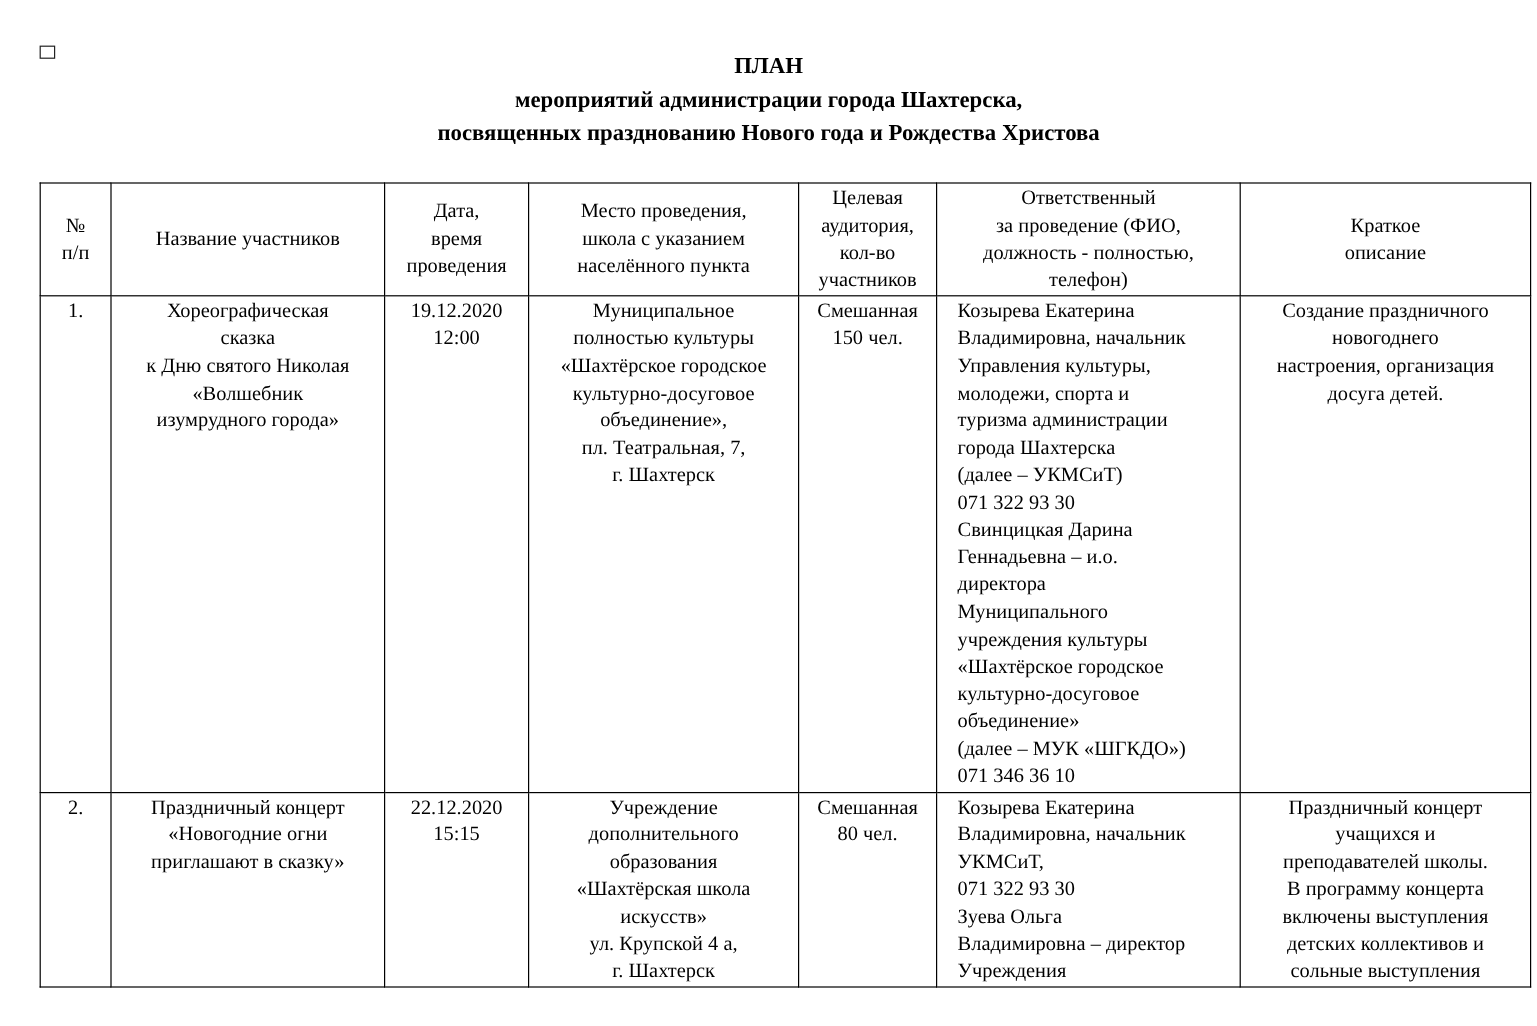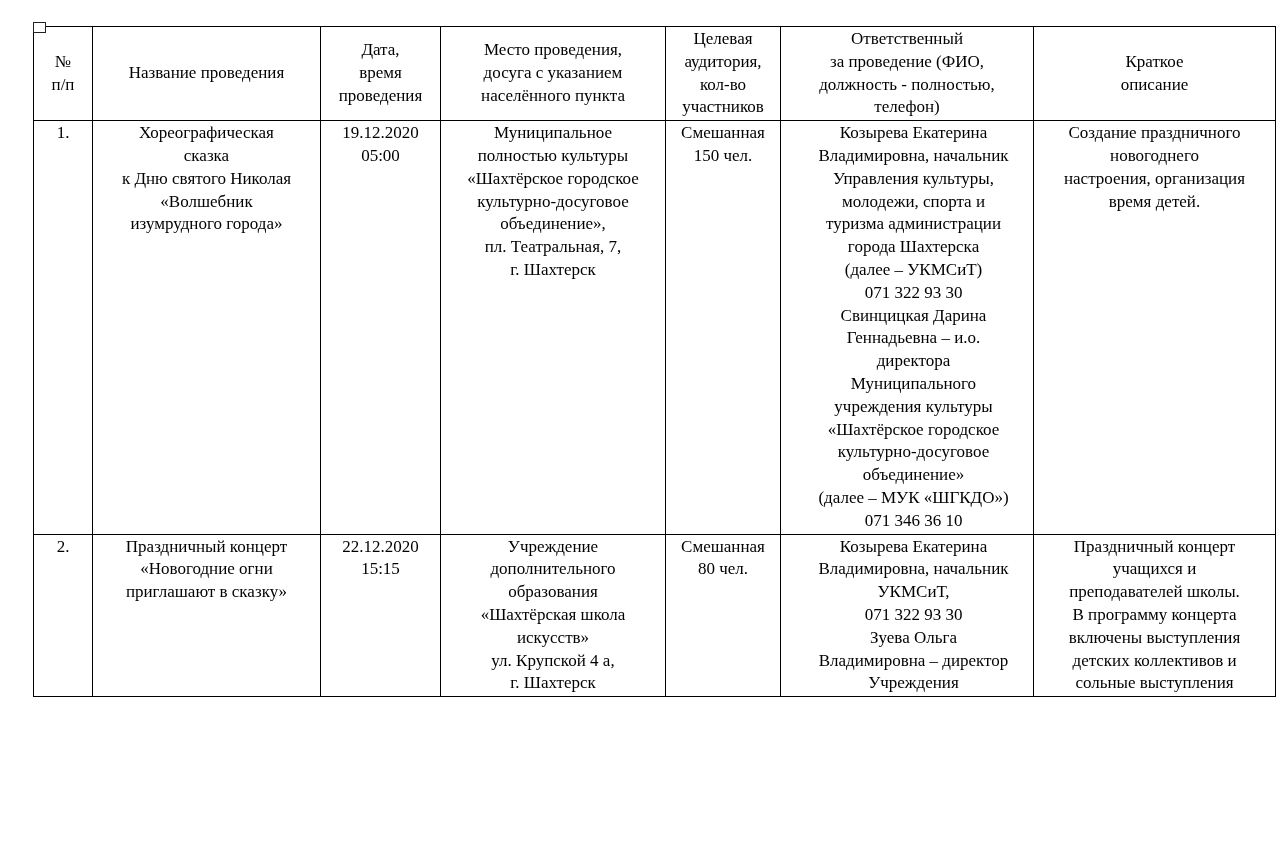--- a/index.html
+++ b/index.html
@@ -75,6 +75,9 @@
 
   <div class="anchor-box"></div>
 
+  <div class="doc-title">ПЛАН
+мероприятий администрации города Шахтерска,
+посвященных празднованию Нового года и Рождества Христова</div>
 
   <table class="plan">
     <colgroup>

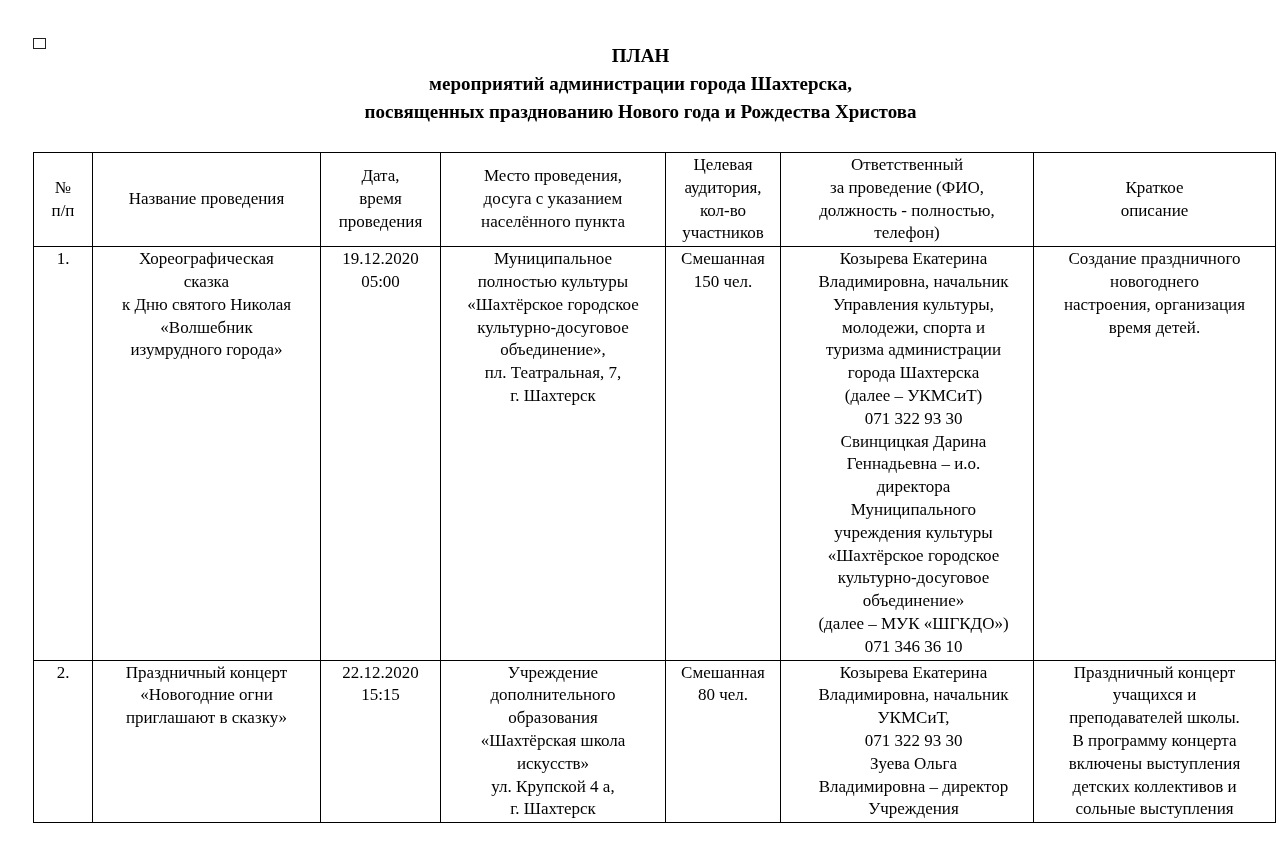--- a/index.html
+++ b/index.html
@@ -98,7 +98,7 @@
 время
 проведения</th>
         <th>Место проведения,
-досуга с указанием
+школа с указанием
 населённого пункта</th>
         <th>Целевая
 аудитория,

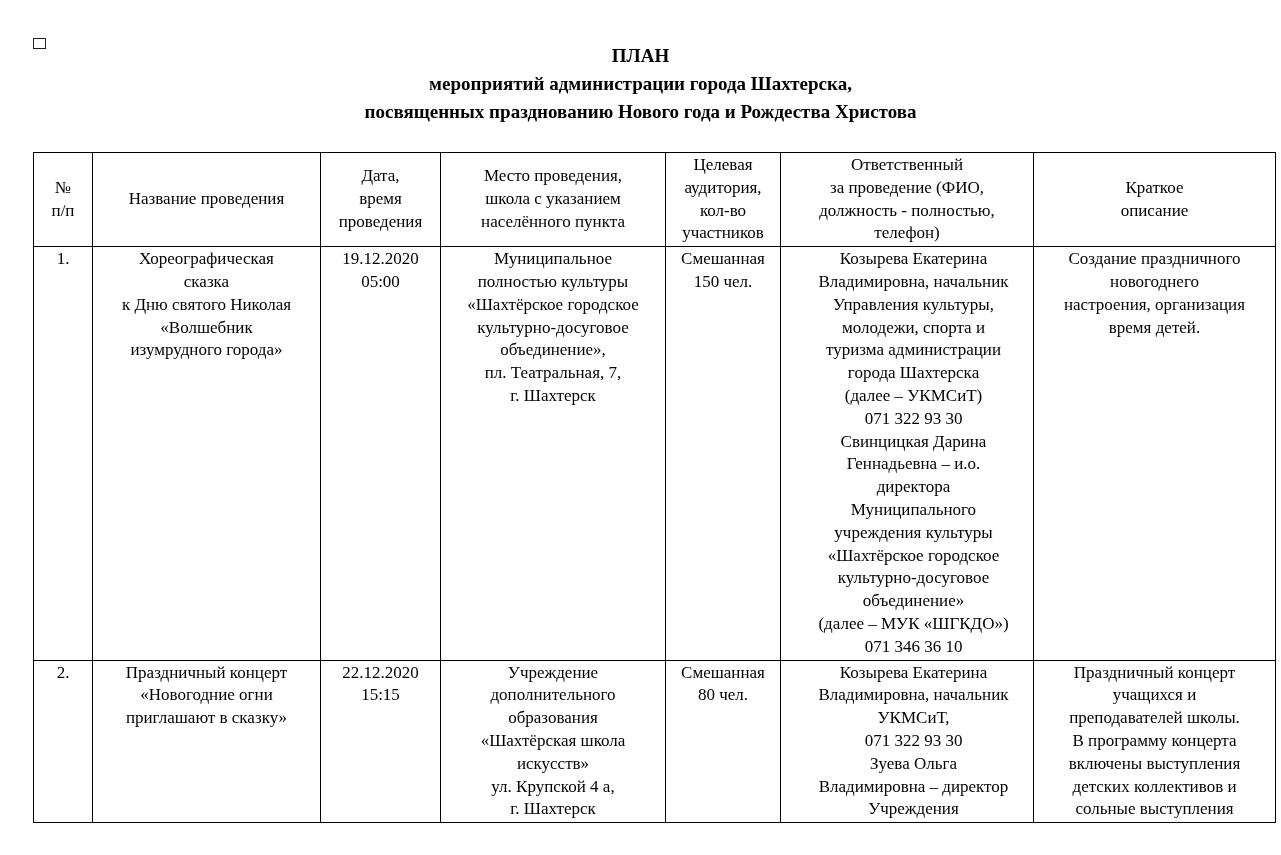--- a/index.html
+++ b/index.html
@@ -93,7 +93,7 @@
       <tr>
         <th>№
 п/п</th>
-        <th>Название проведения</th>
+        <th>Название участников</th>
         <th>Дата,
 время
 проведения</th>

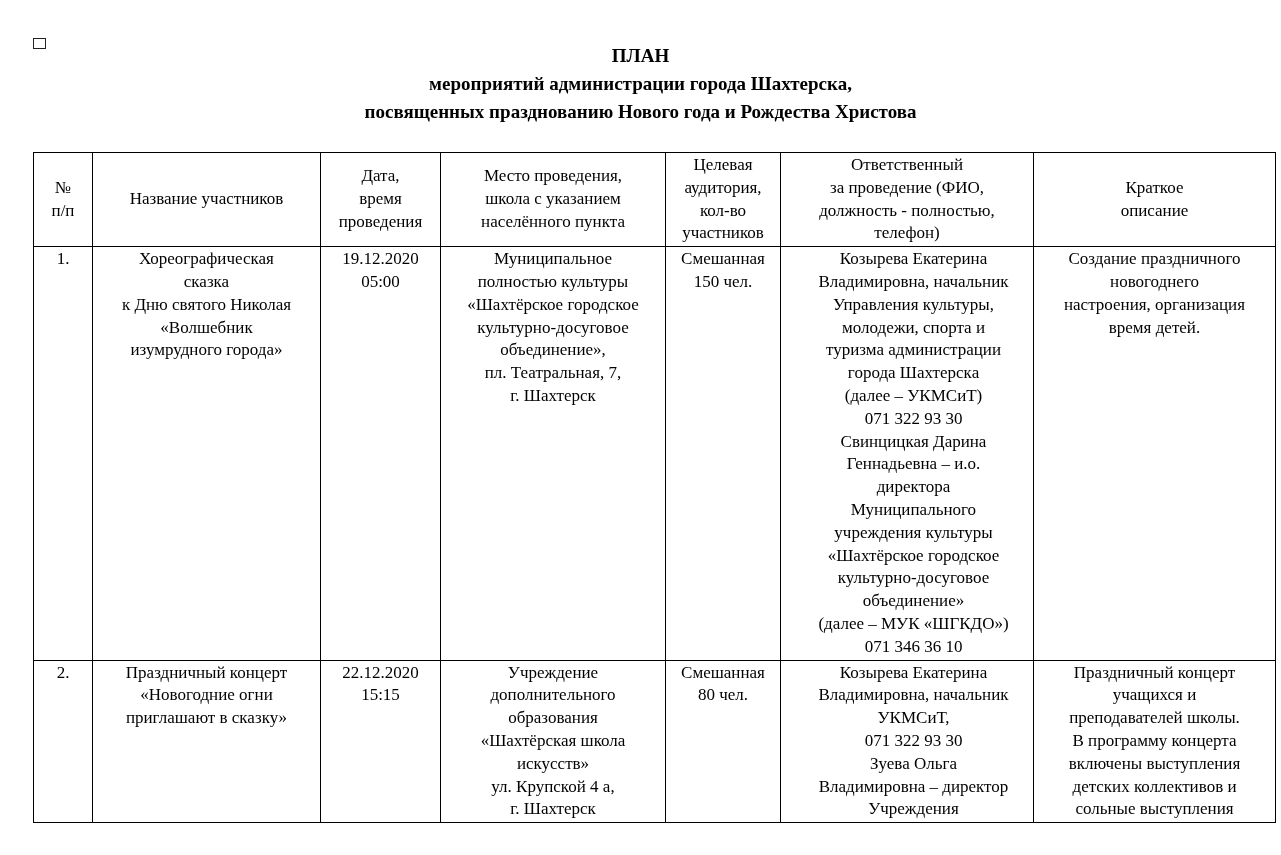--- a/index.html
+++ b/index.html
@@ -121,7 +121,7 @@
 «Волшебник
 изумрудного города»</td>
         <td>19.12.2020
-05:00</td>
+12:00</td>
         <td>Муниципальное
 полностью культуры
 «Шахтёрское городское

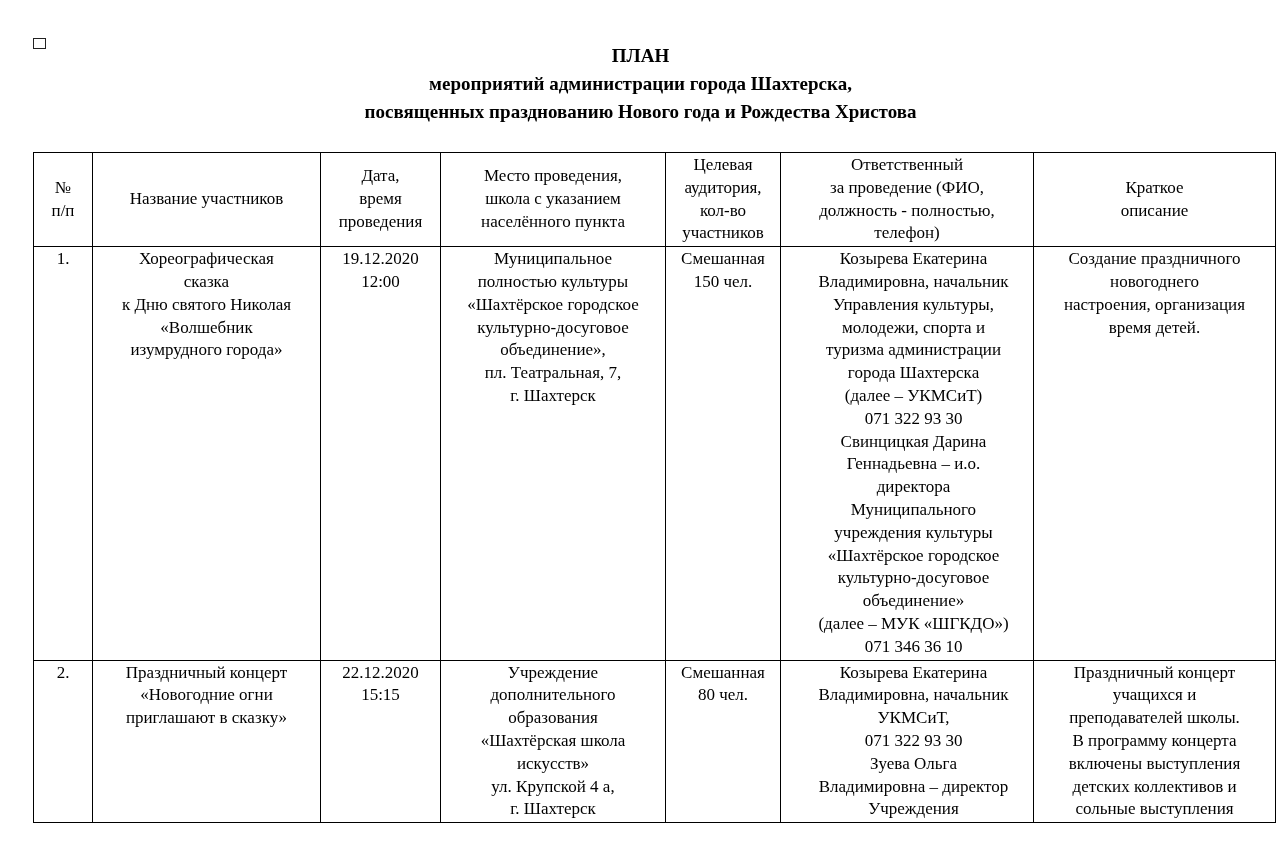--- a/index.html
+++ b/index.html
@@ -62,7 +62,7 @@
     text-align: center;
   }
   table.plan td.left {
-    text-align: center;
+    text-align: left;
     padding-left: 17px;
   }
   tr.r1 td { height: 407px; }

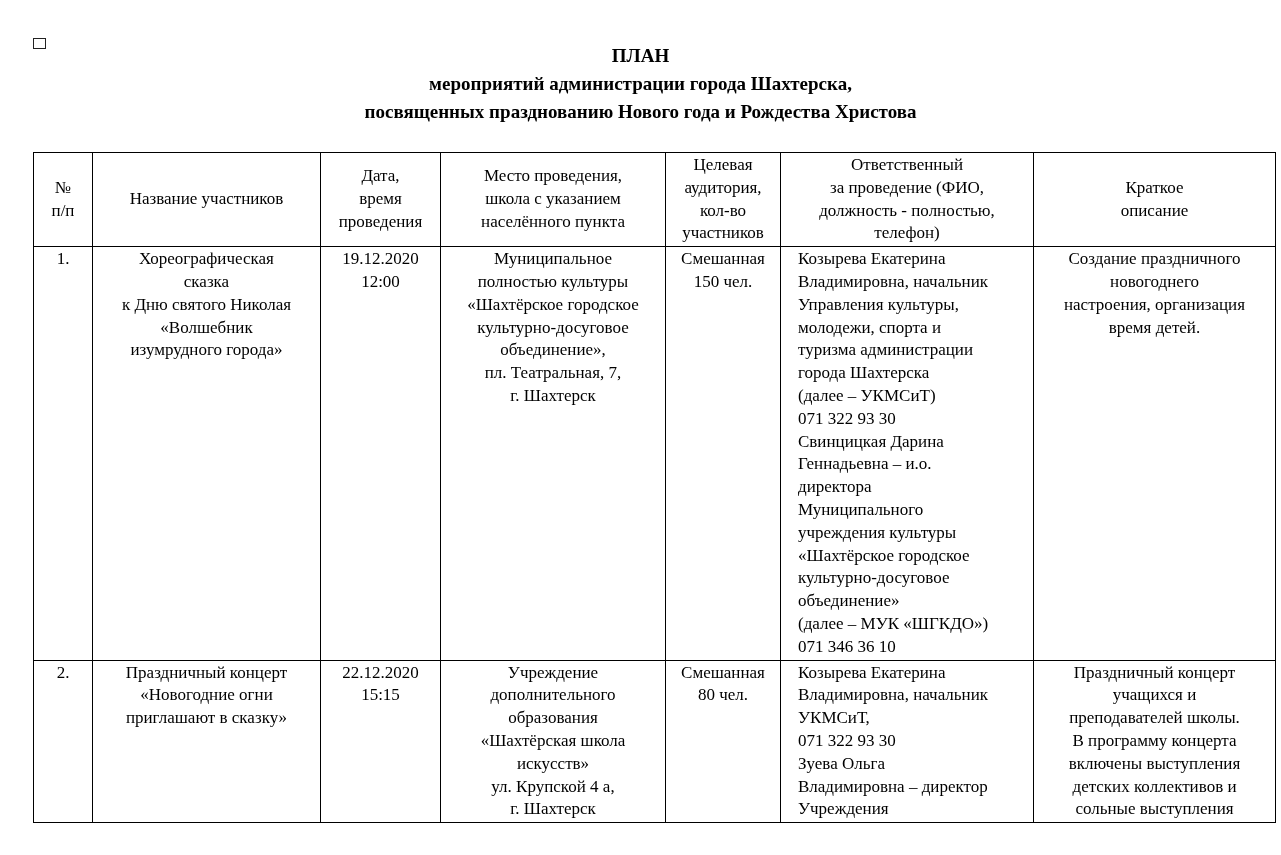--- a/index.html
+++ b/index.html
@@ -152,7 +152,7 @@
         <td>Создание праздничного
 новогоднего
 настроения, организация
-время детей.</td>
+досуга детей.</td>
       </tr>
       <tr class="r2">
         <td>2.</td>

